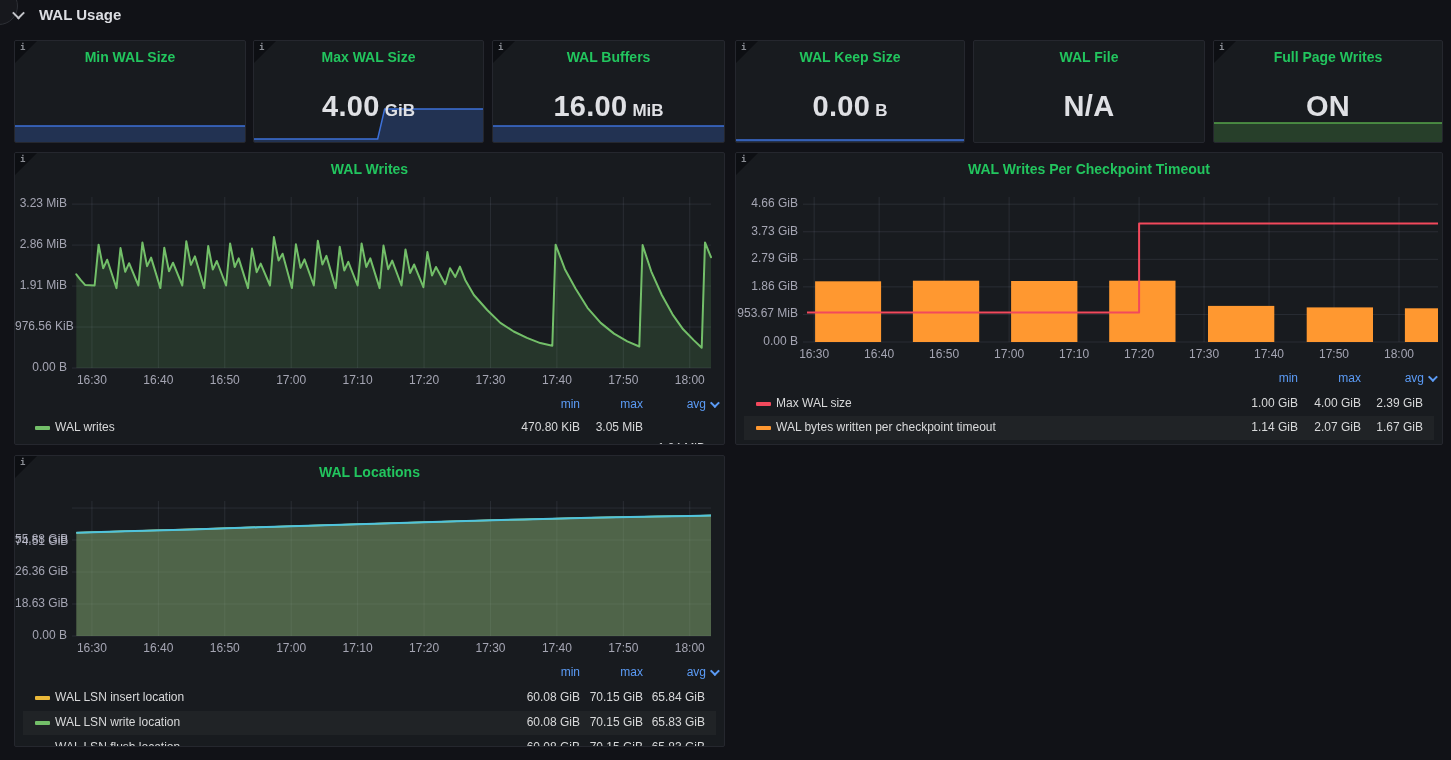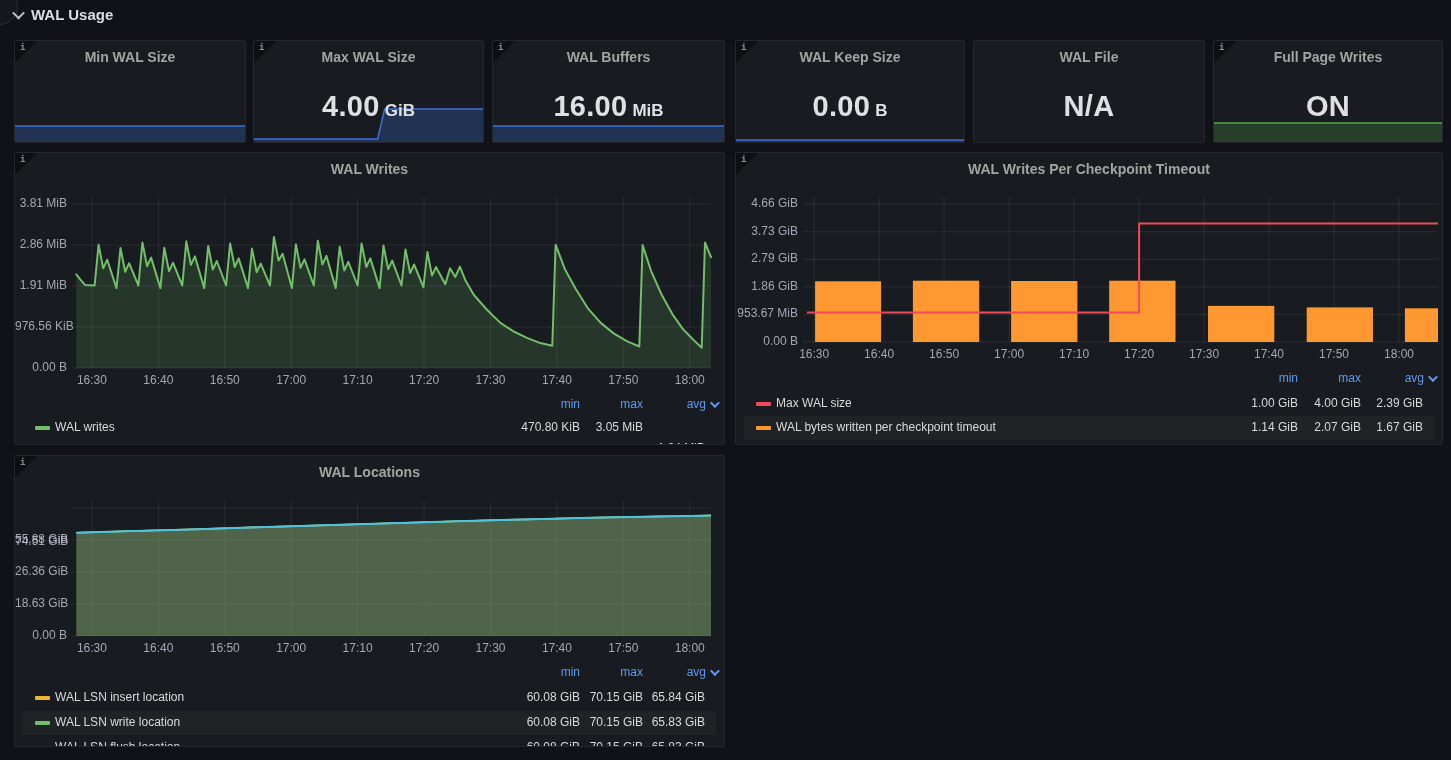--- a/index.html
+++ b/index.html
@@ -7,7 +7,7 @@
   #app{position:relative;width:1451px;height:760px;background:#111217;overflow:hidden;}
   .corner-circle{position:absolute;left:-20px;top:-13px;width:36px;height:36px;border-radius:50%;
     background:#17181d;border:1px solid #2e3036;}
-  .section-header{position:absolute;left:14px;top:6px;display:flex;align-items:center;gap:8px;cursor:pointer;}
+  .section-header{position:absolute;left:14px;top:6px;display:flex;align-items:center;gap:16px;cursor:pointer;}
   .chev-down{display:inline-block;width:7px;height:7px;border-right:2px solid #c3c4c9;border-bottom:2px solid #c3c4c9;
     transform:rotate(45deg) translate(-1px,-1px);}
   .section-title{font-size:15px;font-weight:bold;color:#dcdde2;}

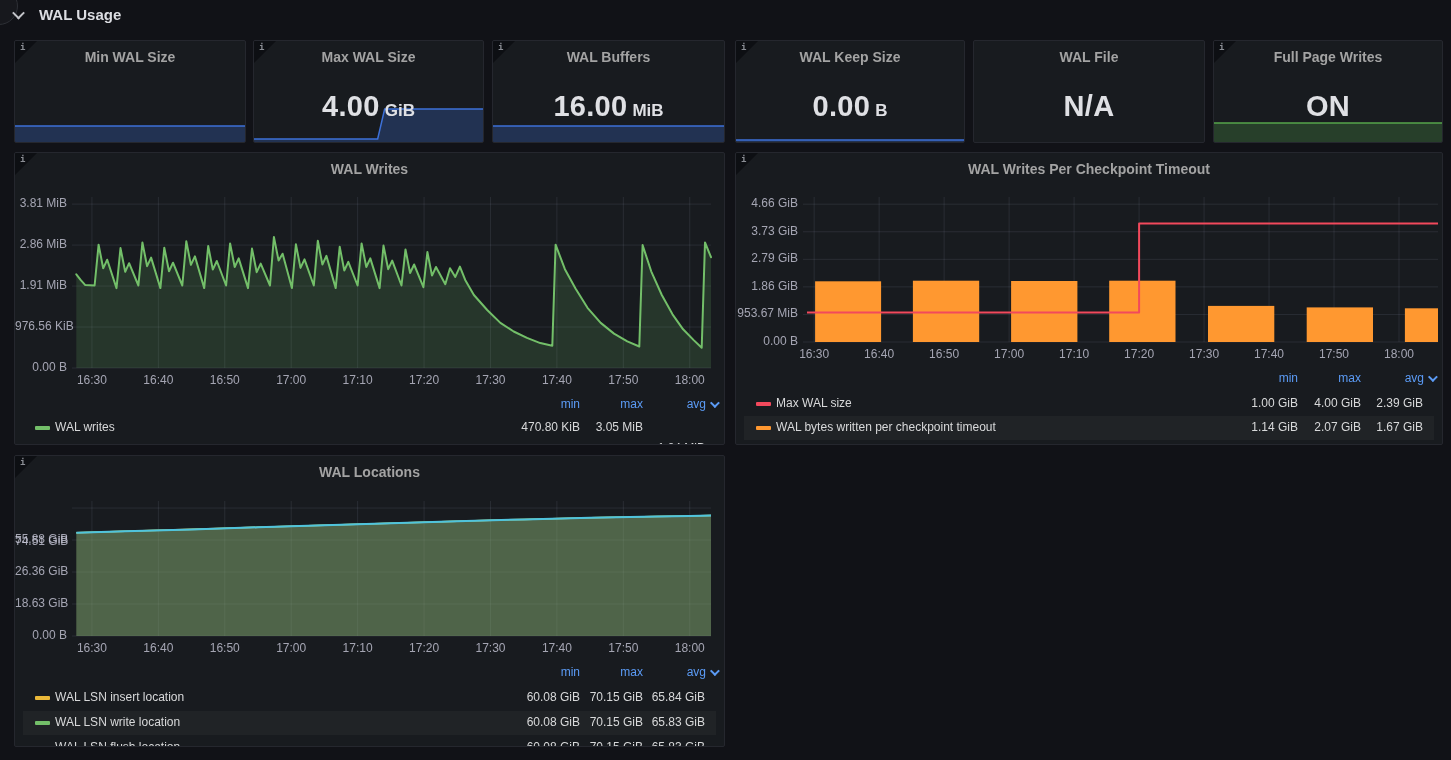--- a/index.html
+++ b/index.html
@@ -16,7 +16,7 @@
     border-top:22px solid rgba(5,6,9,0.55);border-right:22px solid transparent;z-index:3;}
   .info-i{position:absolute;top:1px;left:5px;font:bold 9px "DejaVu Sans Mono",monospace;color:#8b8e95;z-index:4;}
   .panel-title{position:absolute;left:24px;right:24px;top:8px;text-align:center;font-size:14px;font-weight:600;
-    color:#a3a3a3;white-space:nowrap;overflow:hidden;cursor:pointer;z-index:2;}
+    color:#22c55e;white-space:nowrap;overflow:hidden;cursor:pointer;z-index:2;}
   .stat-value-line{position:absolute;left:0;right:0;text-align:center;color:#dfe0e4;white-space:nowrap;z-index:2;}
   .stat-value{font-size:29px;font-weight:bold;letter-spacing:0.3px;}
   .stat-unit{font-size:17px;font-weight:bold;margin-left:5px;}

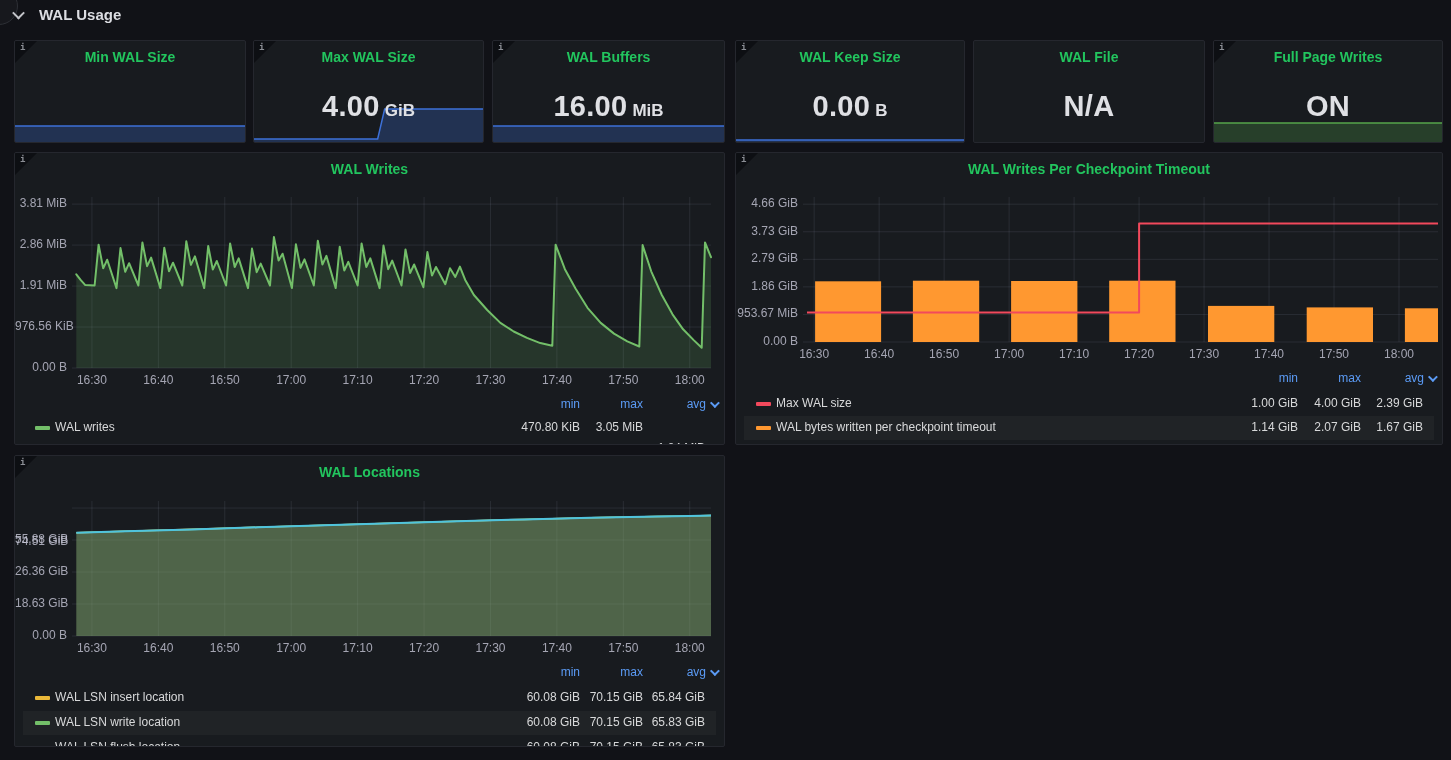--- a/index.html
+++ b/index.html
@@ -122,7 +122,7 @@
       <div class="ytick-label" style="left: 0px; width: 52px; top: 166.024px;">976.56 KiB</div>
       <div class="ytick-label" style="left: 0px; width: 52px; top: 125.053px;">1.91 MiB</div>
       <div class="ytick-label" style="left: 0px; width: 52px; top: 84.0776px;">2.86 MiB</div>
-      <div class="ytick-label" style="left: 0px; width: 52px; top: 43.1021px;">3.81 MiB</div>
+      <div class="ytick-label" style="left: 0px; width: 52px; top: 43.1021px;">3.23 MiB</div>
       <div class="xtick-label" style="left: 51.9414px; width: 50px; top: 220px;">16:30</div>
       <div class="xtick-label" style="left: 118.364px; width: 50px; top: 220px;">16:40</div>
       <div class="xtick-label" style="left: 184.787px; width: 50px; top: 220px;">16:50</div>

